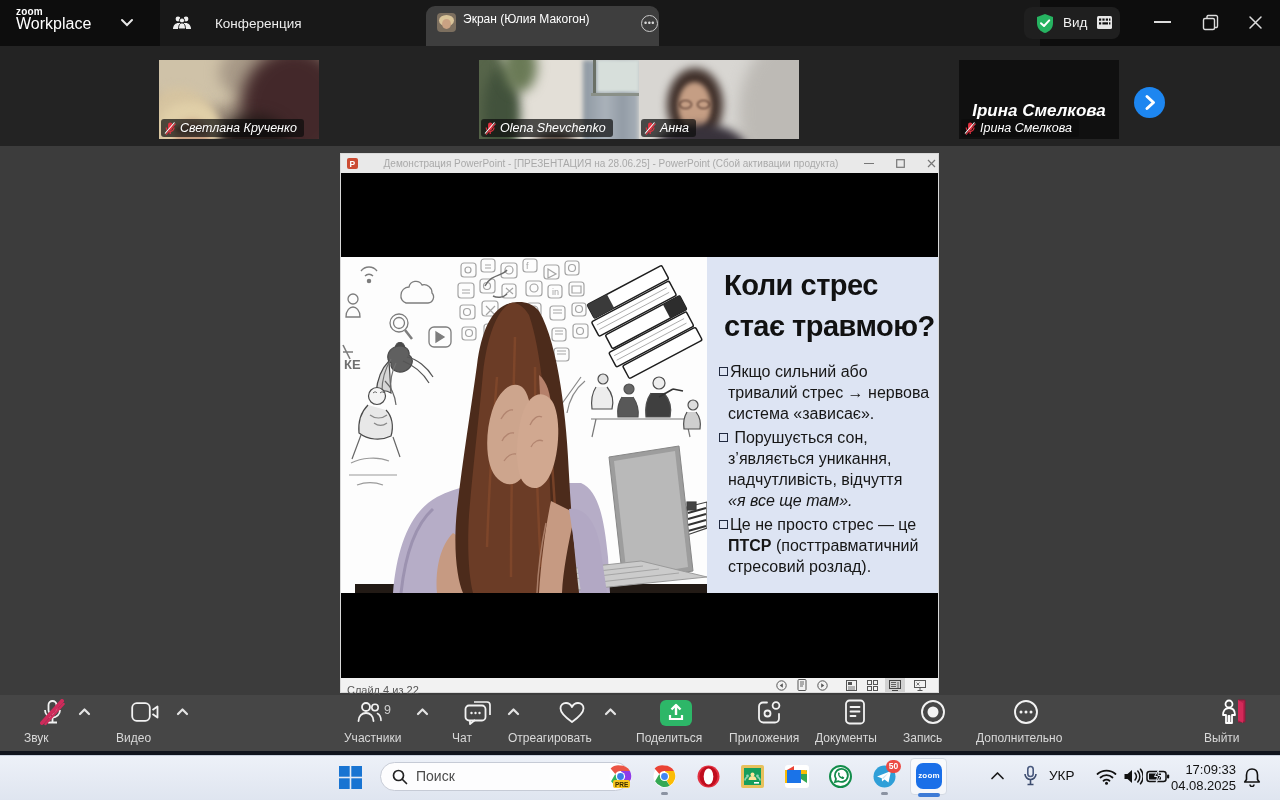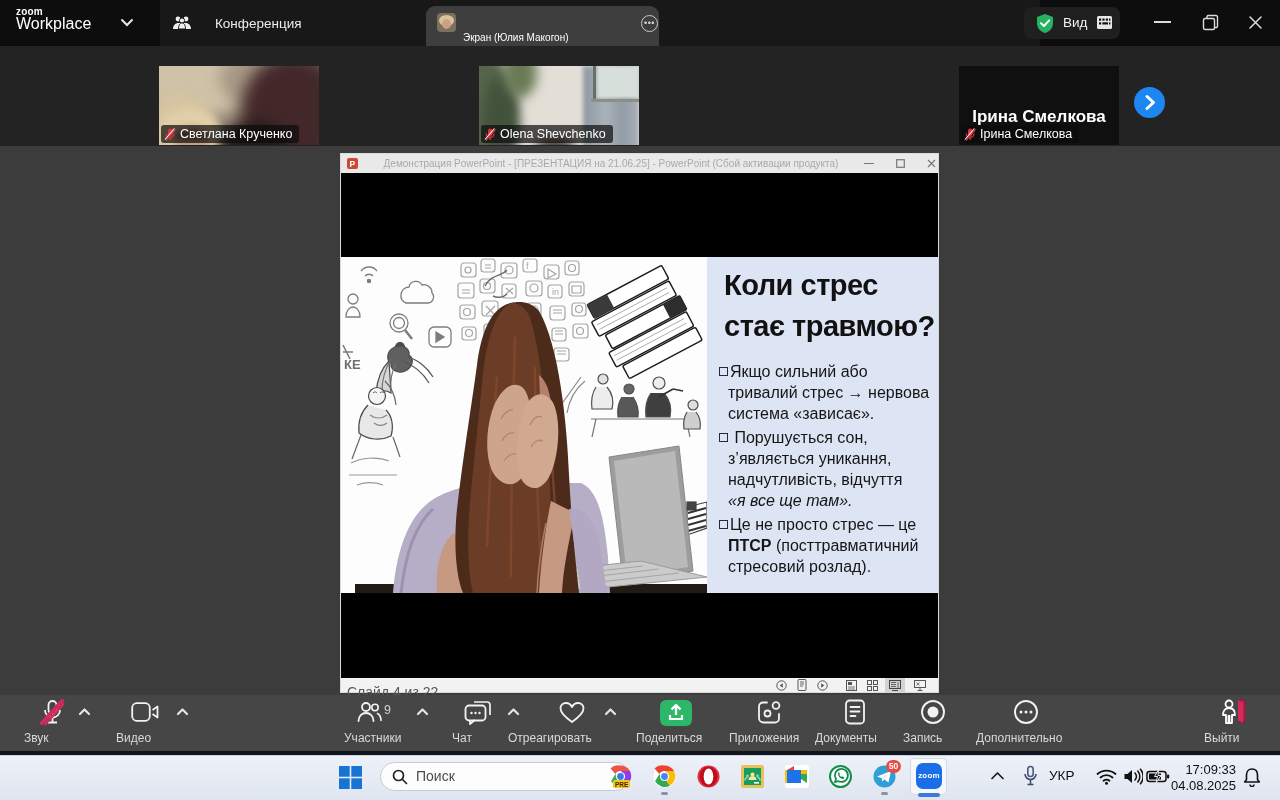--- a/index.html
+++ b/index.html
@@ -60,7 +60,7 @@
       <div class="abs" style="left:2px;top:2px;width:15px;height:11px;border-radius:50%;background:#d9c499;"></div>
       <div class="abs" style="left:5px;top:6px;width:9px;height:10px;border-radius:50%;background:#caa283;"></div>
     </div>
-    <div class="abs" style="left:463px;top:32px;color:#fff;font-size:10px;">Экран (Юлия Макогон)</div>
+    <div class="abs" style="left:463px;top:12px;color:#fff;font-size:12px;">Экран (Юлия Макогон)</div>
     <div class="abs" style="left:641px;top:15px;width:17px;height:17px;border-radius:50%;border:1.3px solid #c9c9c9;color:#d9d9d9;font-size:9px;line-height:14px;text-align:center;letter-spacing:.5px;">•••</div>
 
     <div class="abs" style="left:1024px;top:7px;width:96px;height:32px;background:#1f1f1f;border-radius:8px;"></div>

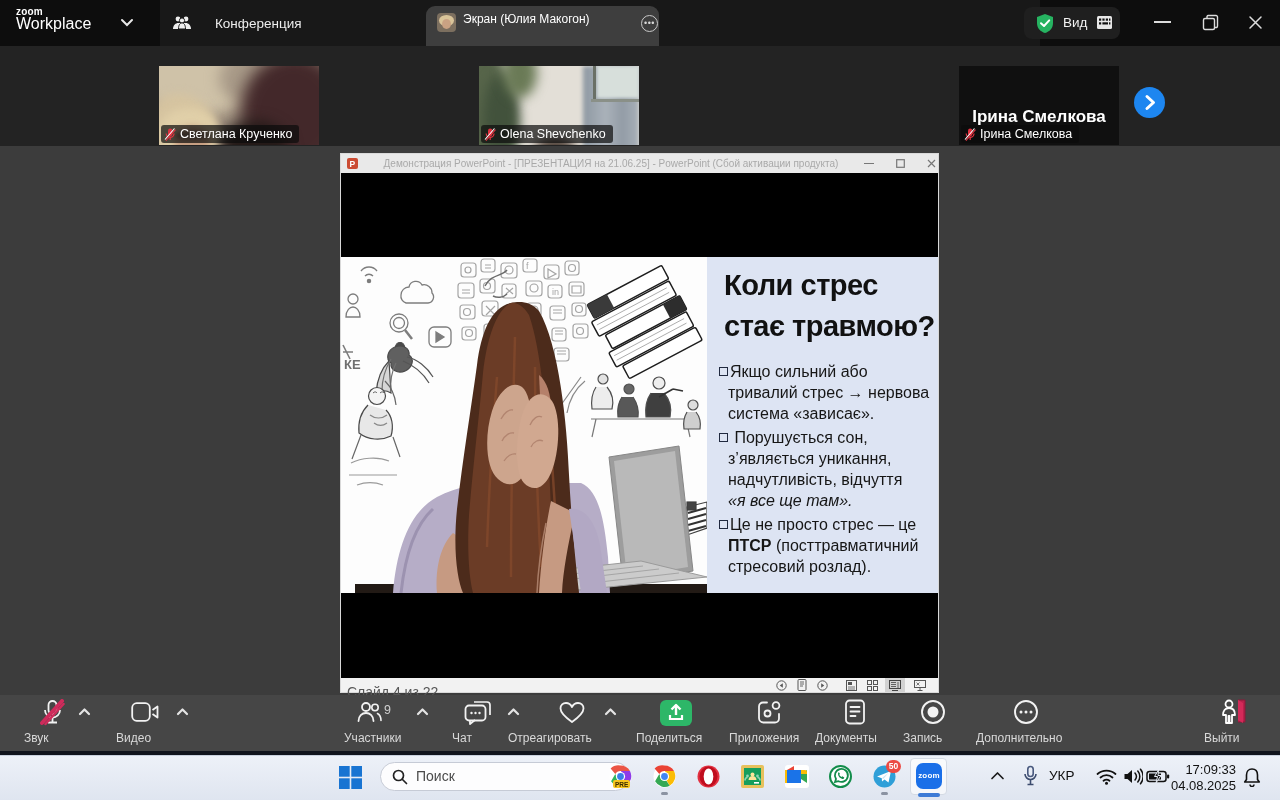--- a/index.html
+++ b/index.html
@@ -14,7 +14,7 @@
 
   
   #strip { position:absolute; left:0; top:46px; width:1280px; height:100px; background:#232323; }
-  .tile { position:absolute; top:20px; width:160px; height:79px; overflow:hidden; background:#222; }
+  .tile { position:absolute; top:14px; width:160px; height:79px; overflow:hidden; background:#222;font-style:italic; }
   .blob { position:absolute; border-radius:50%; filter:blur(7px); }
   .vlabel { position:absolute; left:2px; bottom:2px; height:18px; background:rgba(12,12,12,0.70); border-radius:3px; color:#fff; font-size:12.5px; line-height:18px; padding:0 7px 0 3px; white-space:nowrap; display:flex; align-items:center; }
   .vlabel svg { margin-right:4px; }

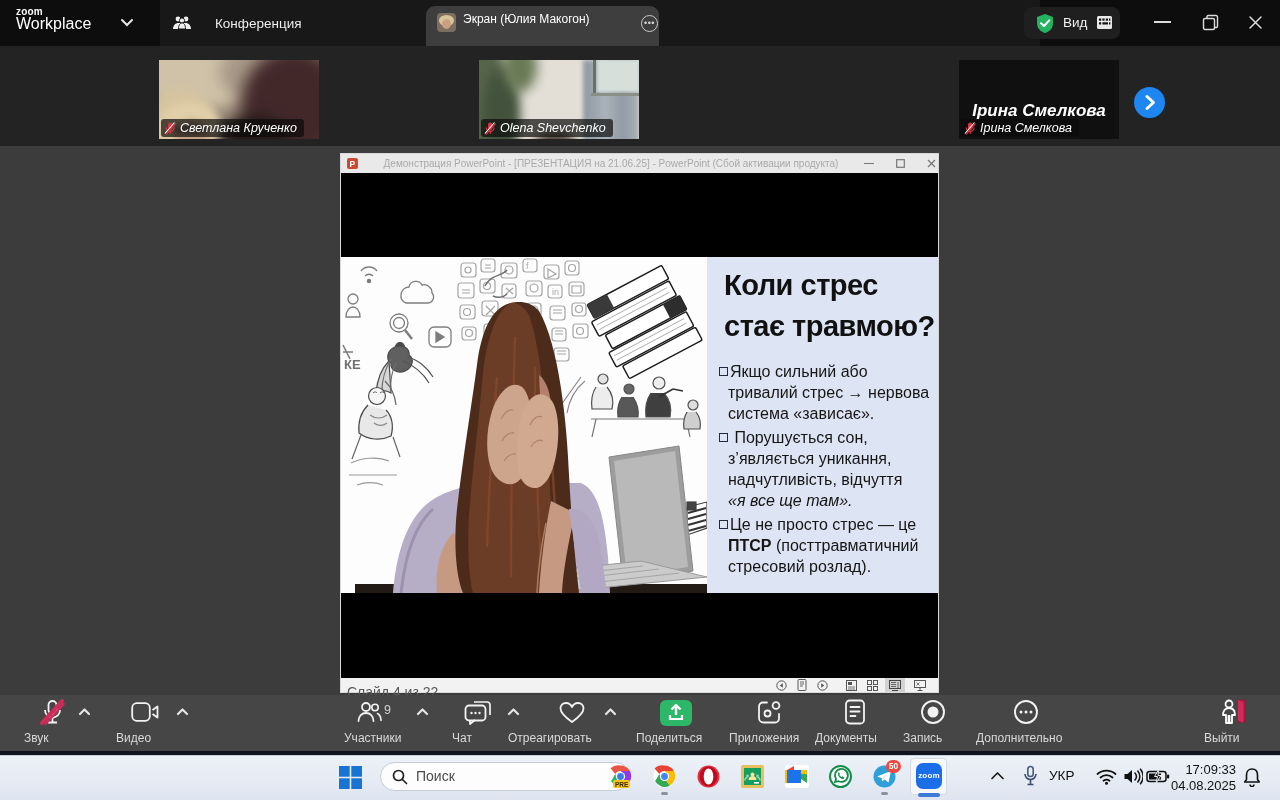--- a/index.html
+++ b/index.html
@@ -127,6 +127,21 @@
         </svg>Olena Shevchenko</div>
     </div>
 
+    <div class="tile" style="left:639px;background:#d8d6d2;">
+      <div class="blob" style="left:100px;top:-20px;width:95px;height:145px;background:#bdbab5;"></div>
+      <div class="blob" style="left:28px;top:8px;width:56px;height:74px;background:#40302a;filter:blur(4px);"></div>
+      <div class="blob" style="left:39px;top:22px;width:33px;height:48px;background:#c59e84;filter:blur(2.5px);"></div>
+      <div class="blob" style="left:14px;top:64px;width:95px;height:55px;background:#38323b;filter:blur(4px);"></div>
+      <div class="abs" style="left:40px;top:40px;width:13px;height:9px;border-radius:50%;border:1.8px solid #40261e;filter:blur(0.8px);"></div>
+      <div class="abs" style="left:58px;top:40px;width:13px;height:9px;border-radius:50%;border:1.8px solid #40261e;filter:blur(0.8px);"></div>
+      <div class="vlabel"><svg width="12" height="13" viewBox="0 0 12 13">
+          <rect x="4" y="0.5" width="4.4" height="7.5" rx="2.2" fill="#e03240"></rect>
+          <path d="M2.2 5.5 a3.9 3.9 0 0 0 7.8 0" stroke="#e03240" stroke-width="1.2" fill="none"></path>
+          <line x1="6.2" y1="9.5" x2="6.2" y2="12" stroke="#e03240" stroke-width="1.2"></line>
+          <line x1="10.5" y1="0.5" x2="1" y2="11.5" stroke="#fff" stroke-width="1.1"></line>
+          <line x1="11.5" y1="1.6" x2="2" y2="12.6" stroke="#e03240" stroke-width="1.1"></line>
+        </svg>Анна</div>
+    </div>
 
 
     <div class="tile" style="left:959px;background:#101010;">

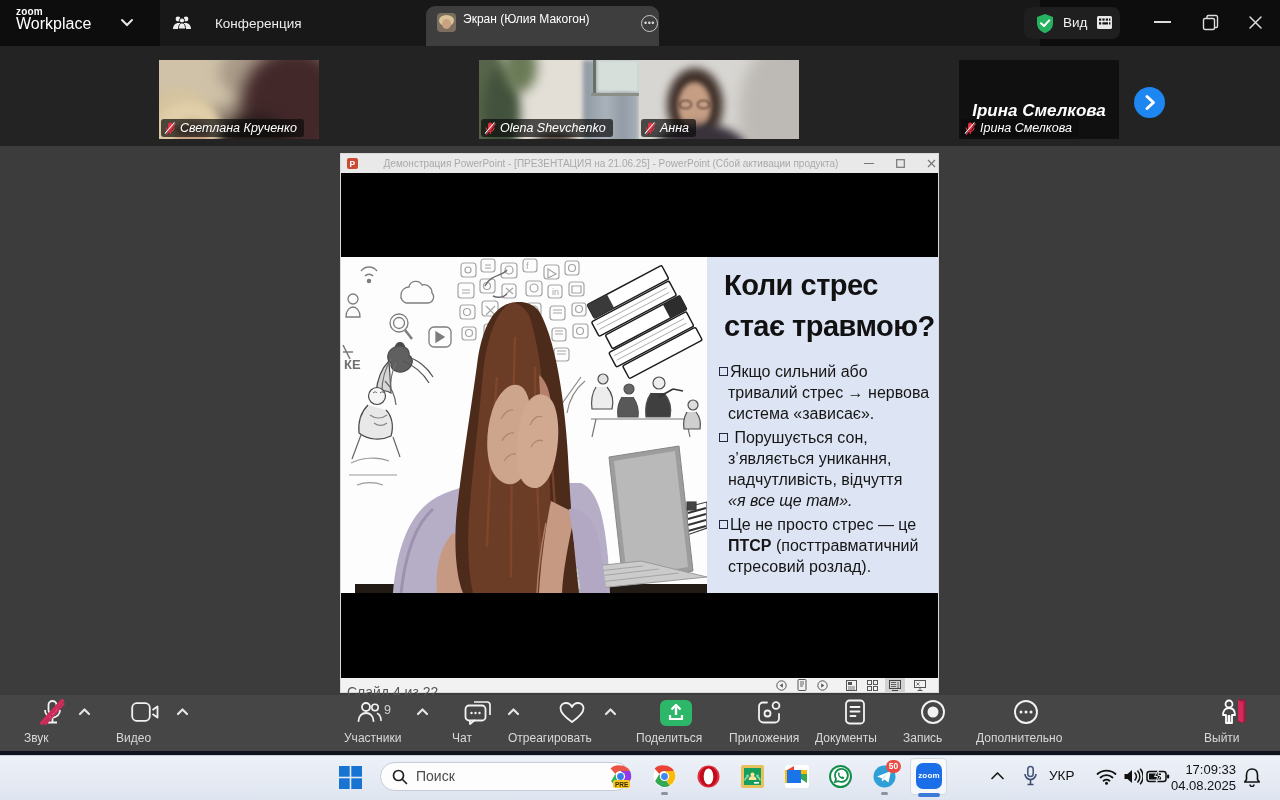--- a/index.html
+++ b/index.html
@@ -165,7 +165,7 @@
       <div id="ppttitle">
         <div class="abs" style="left:6px;top:4px;width:11px;height:11px;border-radius:2px;background:#cb4b32;"></div>
         <div class="abs" style="left:8.5px;top:4.5px;color:#fff;font-size:8.5px;font-weight:bold;">P</div>
-        <div class="abs" style="left:40px;top:4px;width:460px;text-align:center;color:#a9a9a9;font-size:10px;white-space:nowrap;">Демонстрация PowerPoint - [ПРЕЗЕНТАЦИЯ на 21.06.25] - PowerPoint (Сбой активации продукта)</div>
+        <div class="abs" style="left:40px;top:4px;width:460px;text-align:center;color:#a9a9a9;font-size:10px;white-space:nowrap;">Демонстрация PowerPoint - [ПРЕЗЕНТАЦИЯ на 28.06.25] - PowerPoint (Сбой активации продукта)</div>
         <div class="abs" style="left:523px;top:9px;width:10px;height:1.3px;background:#777;"></div>
         <svg class="abs" style="left:555px;top:5px;" width="9" height="9" viewBox="0 0 9 9">
           <rect x="0.7" y="0.7" width="7.6" height="7.6" fill="none" stroke="#777" stroke-width="1.2"></rect>

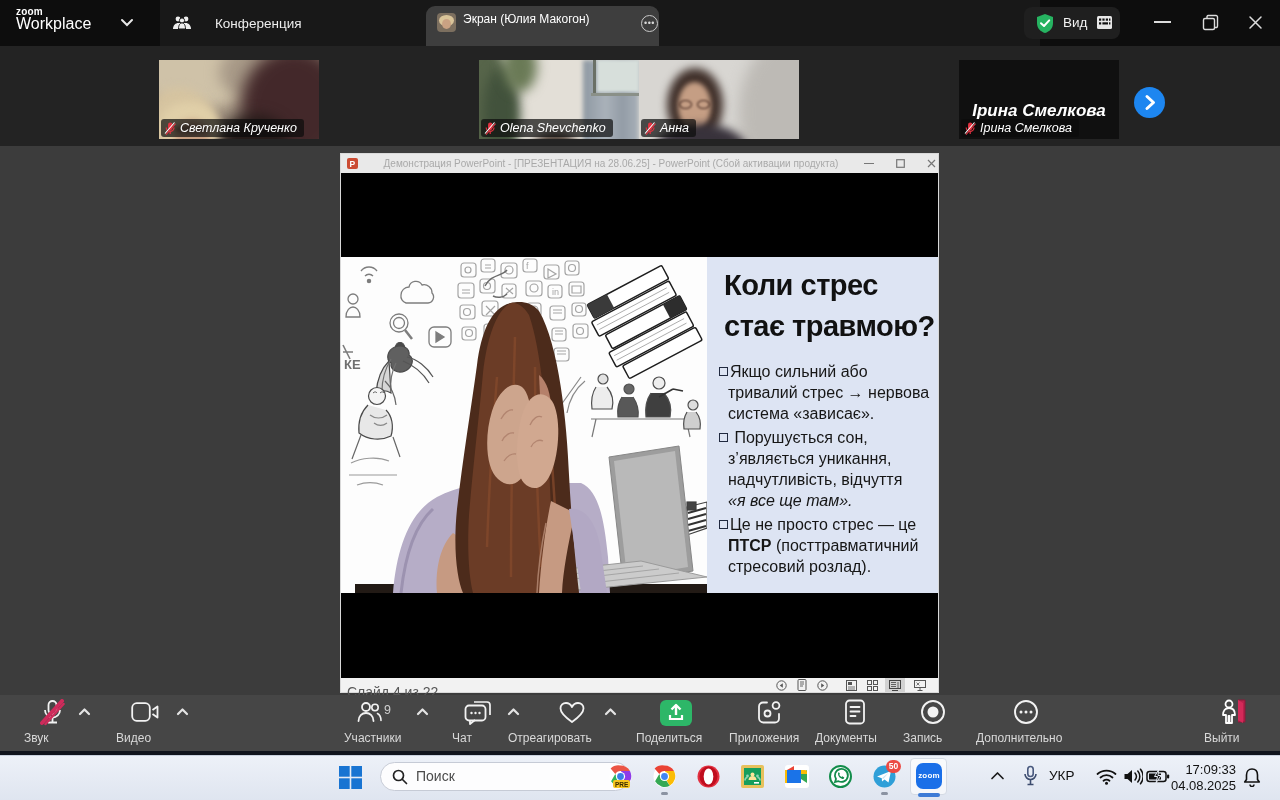--- a/index.html
+++ b/index.html
@@ -339,7 +339,7 @@
         </div>
       </div>
       <div id="statusbar">
-        <div class="abs" style="left:6px;top:6px;color:#565656;font-size:14px;">Слайд 4 из 22</div>
+        <div class="abs" style="left:6px;top:6px;color:#565656;font-size:11px;">Слайд 4 из 22</div>
         <svg class="abs" style="left:435px;top:2px;" width="11" height="11" viewBox="0 0 11 11">
           <circle cx="5.5" cy="5.5" r="4.7" fill="none" stroke="#555" stroke-width="1"></circle>
           <path d="M6.8 3.2 L3.8 5.5 L6.8 7.8 Z" fill="#555"></path>

